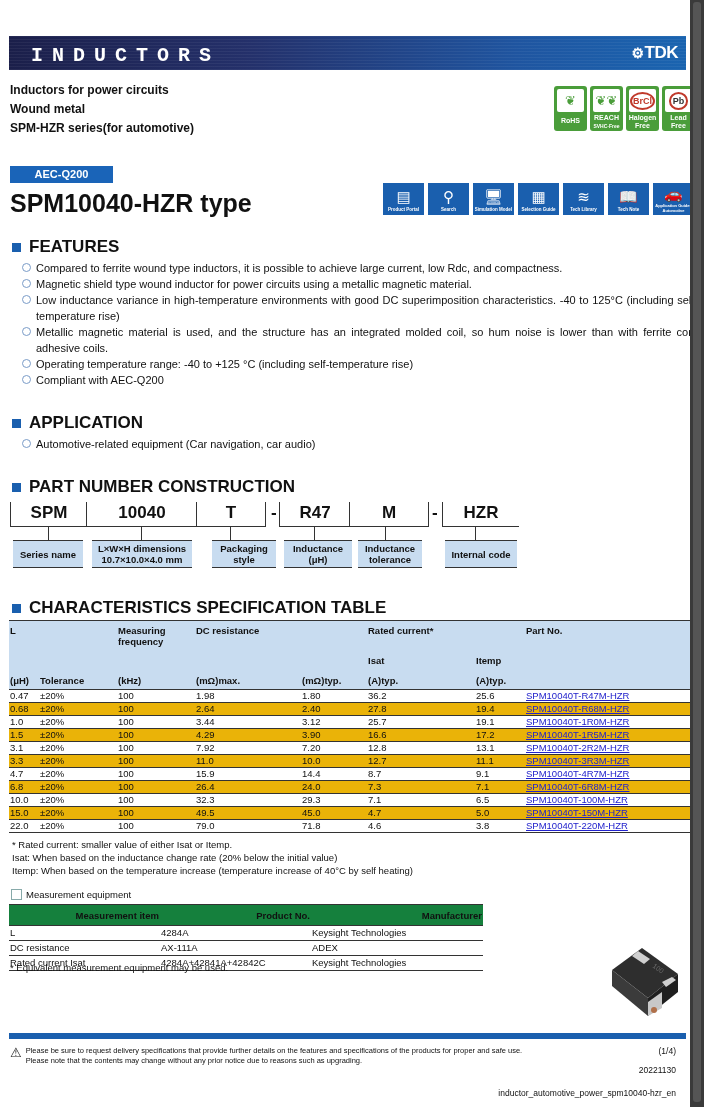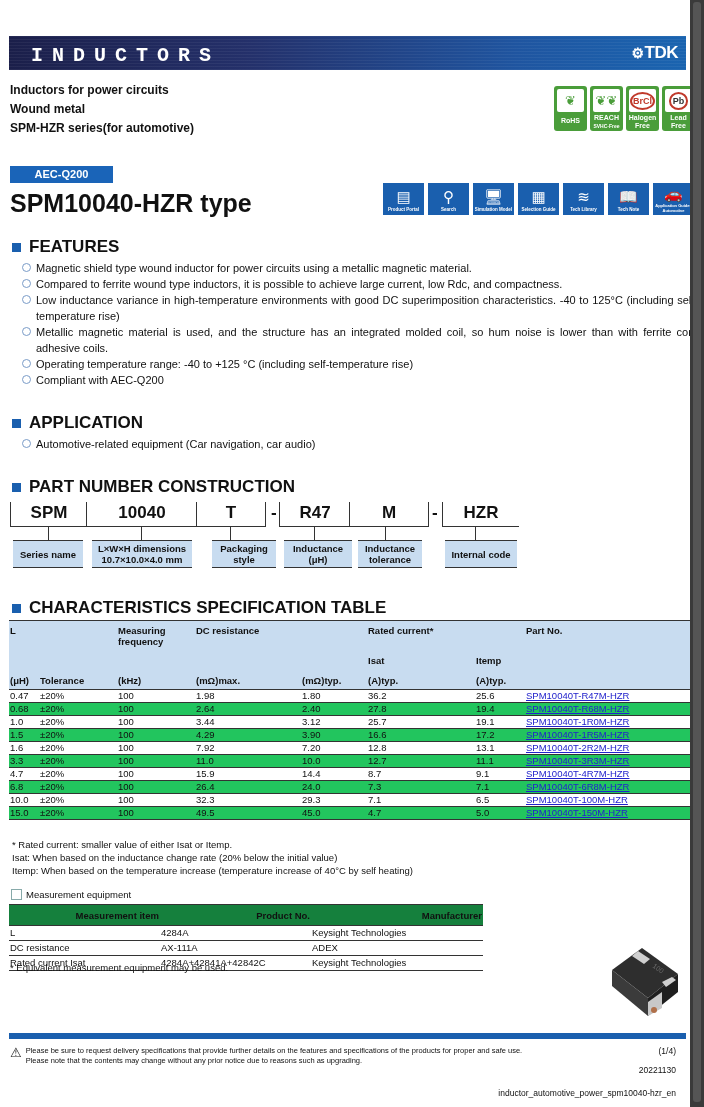--- a/index.html
+++ b/index.html
@@ -146,8 +146,8 @@
       <span>FEATURES</span>
     </div>
   <div class="bullets" style="top:260px">
+    <div class="bullet"><span class="circ"></span><span>Compared to ferrite wound type inductors, it is possible to achieve large current, low Rdc, and compactness.</span></div>
     <div class="bullet"><span class="circ"></span><span>Magnetic shield type wound inductor for power circuits using a metallic magnetic material.</span></div>
-    <div class="bullet"><span class="circ"></span><span>Compared to ferrite wound type inductors, it is possible to achieve large current, low Rdc, and compactness.</span></div>
     <div class="bullet"><span class="circ"></span><span>Low inductance variance in high-temperature environments with good DC superimposition characteristics. -40 to 125°C (including self-temperature rise)</span></div>
     <div class="bullet"><span class="circ"></span><span>Metallic magnetic material is used, and the structure has an integrated molded coil, so hum noise is lower than with ferrite core adhesive coils.</span></div>
     <div class="bullet"><span class="circ"></span><span>Operating temperature range: -40 to +125 °C (including self-temperature rise)</span></div>

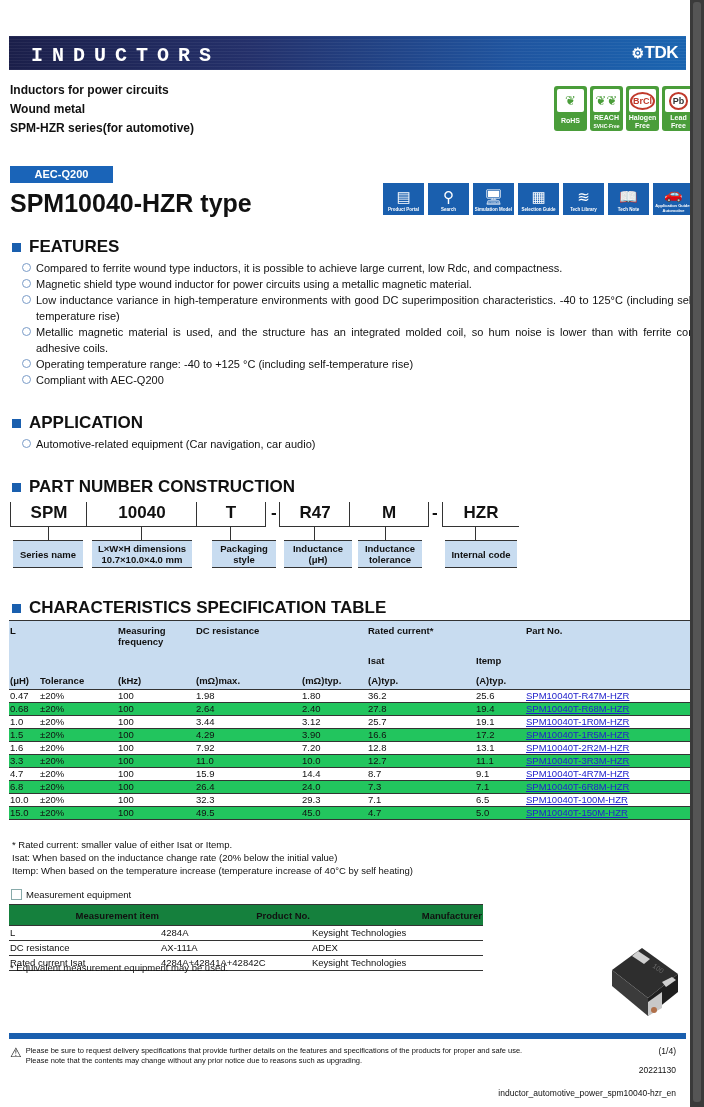--- a/index.html
+++ b/index.html
@@ -49,7 +49,7 @@
   .spec thead tr.h2 th{height:16px;}
   .spec thead tr.h3 th{height:18px;vertical-align:middle;border-bottom:1px solid #333;}
   .spec td{height:12px;line-height:12px;padding:0 0 0 1px;border-bottom:1px solid #333;}
-  .spec tr.alt td{background:#22c55e;}
+  .spec tr.alt td{background:#eab308;}
   .spec a{color:#2222cc;text-decoration:underline;}
 
   .notes{position:absolute;left:12px;top:838px;font-size:9.5px;line-height:13px;}

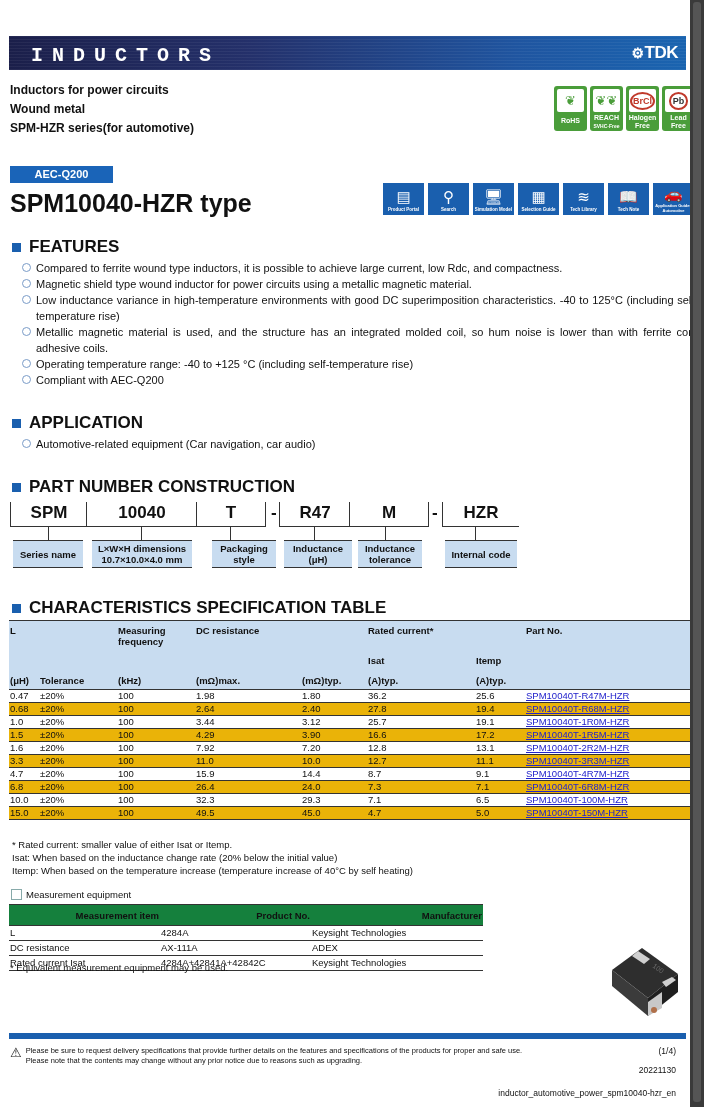--- a/index.html
+++ b/index.html
@@ -291,7 +291,7 @@
           <td><a>SPM10040T-1R5M-HZR</a></td>
         </tr>
         <tr>
-          <td>1.6</td>
+          <td>3.1</td>
           <td>±20%</td>
           <td>100</td>
           <td>7.92</td>

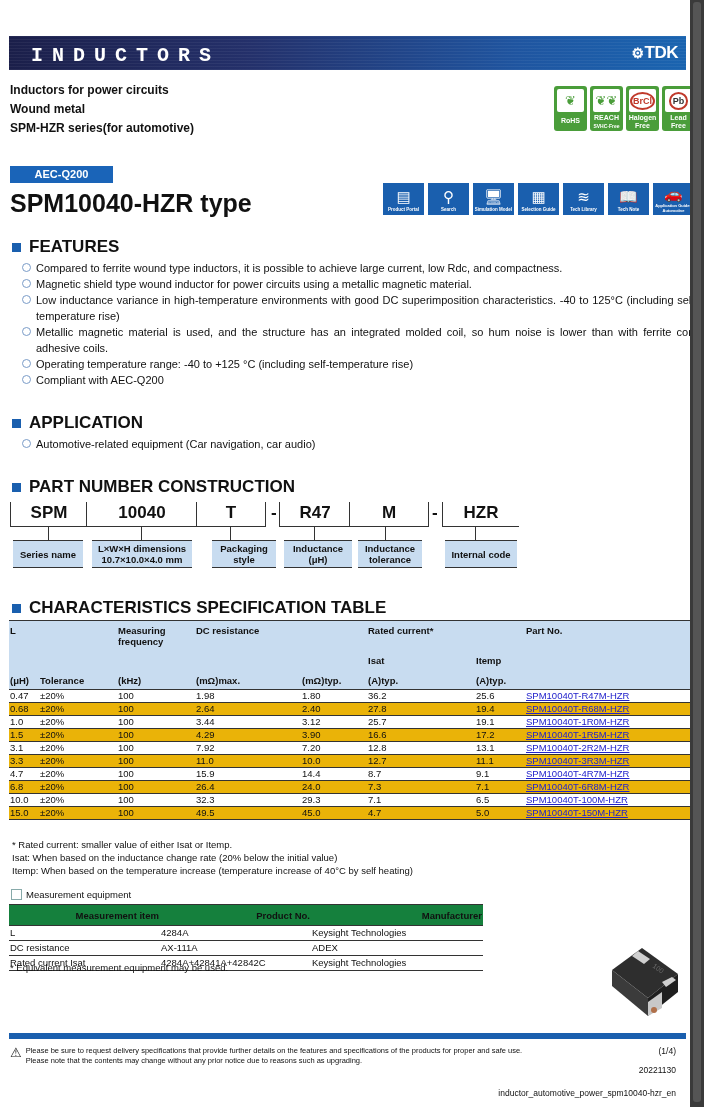--- a/index.html
+++ b/index.html
@@ -350,6 +350,16 @@
           <td>5.0</td>
           <td><a>SPM10040T-150M-HZR</a></td>
         </tr>
+        <tr>
+          <td>22.0</td>
+          <td>±20%</td>
+          <td>100</td>
+          <td>79.0</td>
+          <td>71.8</td>
+          <td>4.6</td>
+          <td>3.8</td>
+          <td><a>SPM10040T-220M-HZR</a></td>
+        </tr>
       </tbody>
   </table>
 

